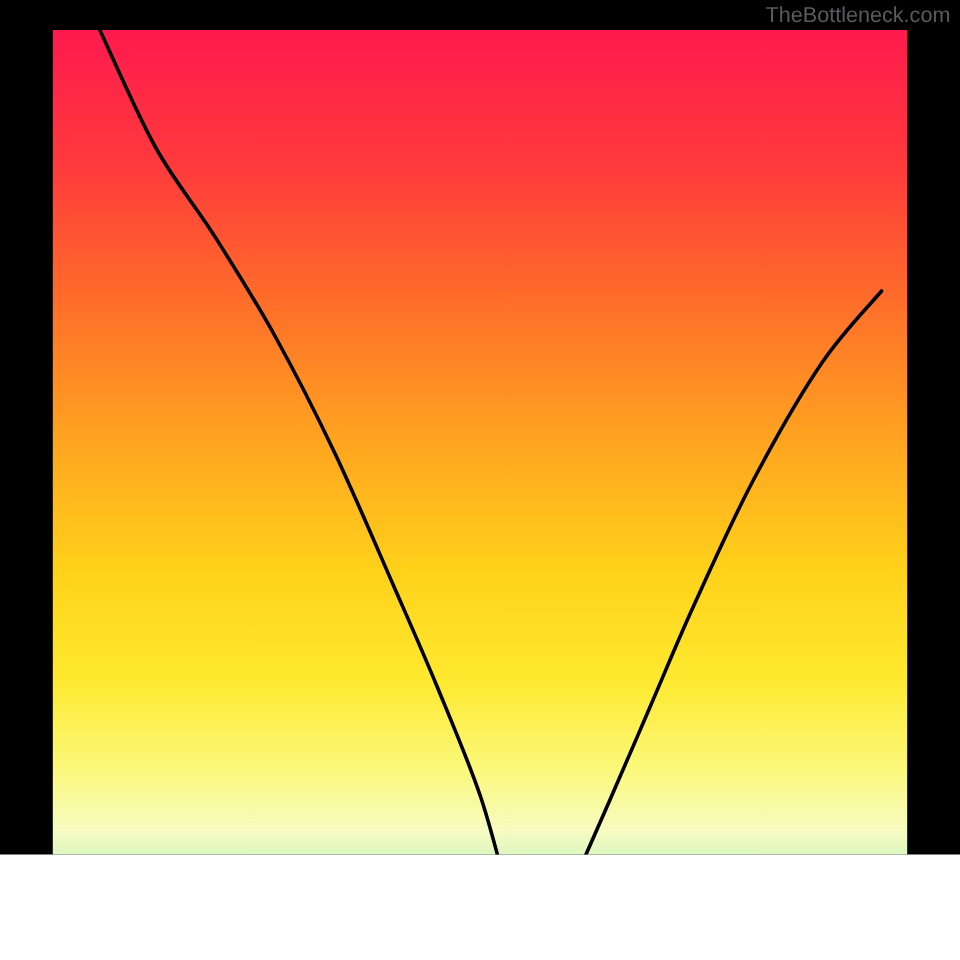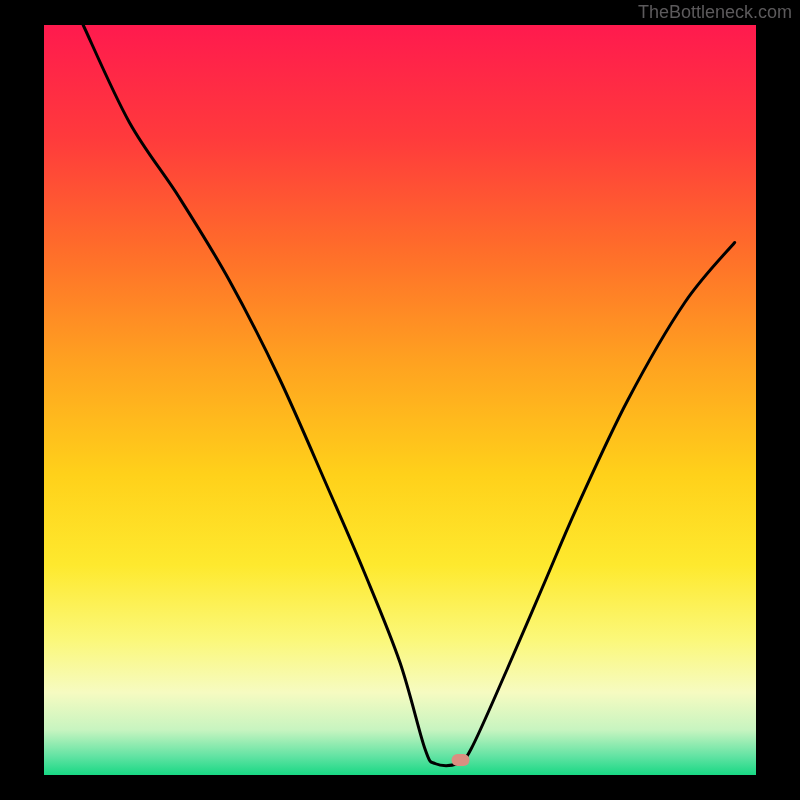--- a/index.html
+++ b/index.html
@@ -11,7 +11,7 @@
   .chart-container {
     position: relative;
     width: 800px;
-    height: 800px;
+    height: 712px;
   }
   .watermark {
     position: absolute;

